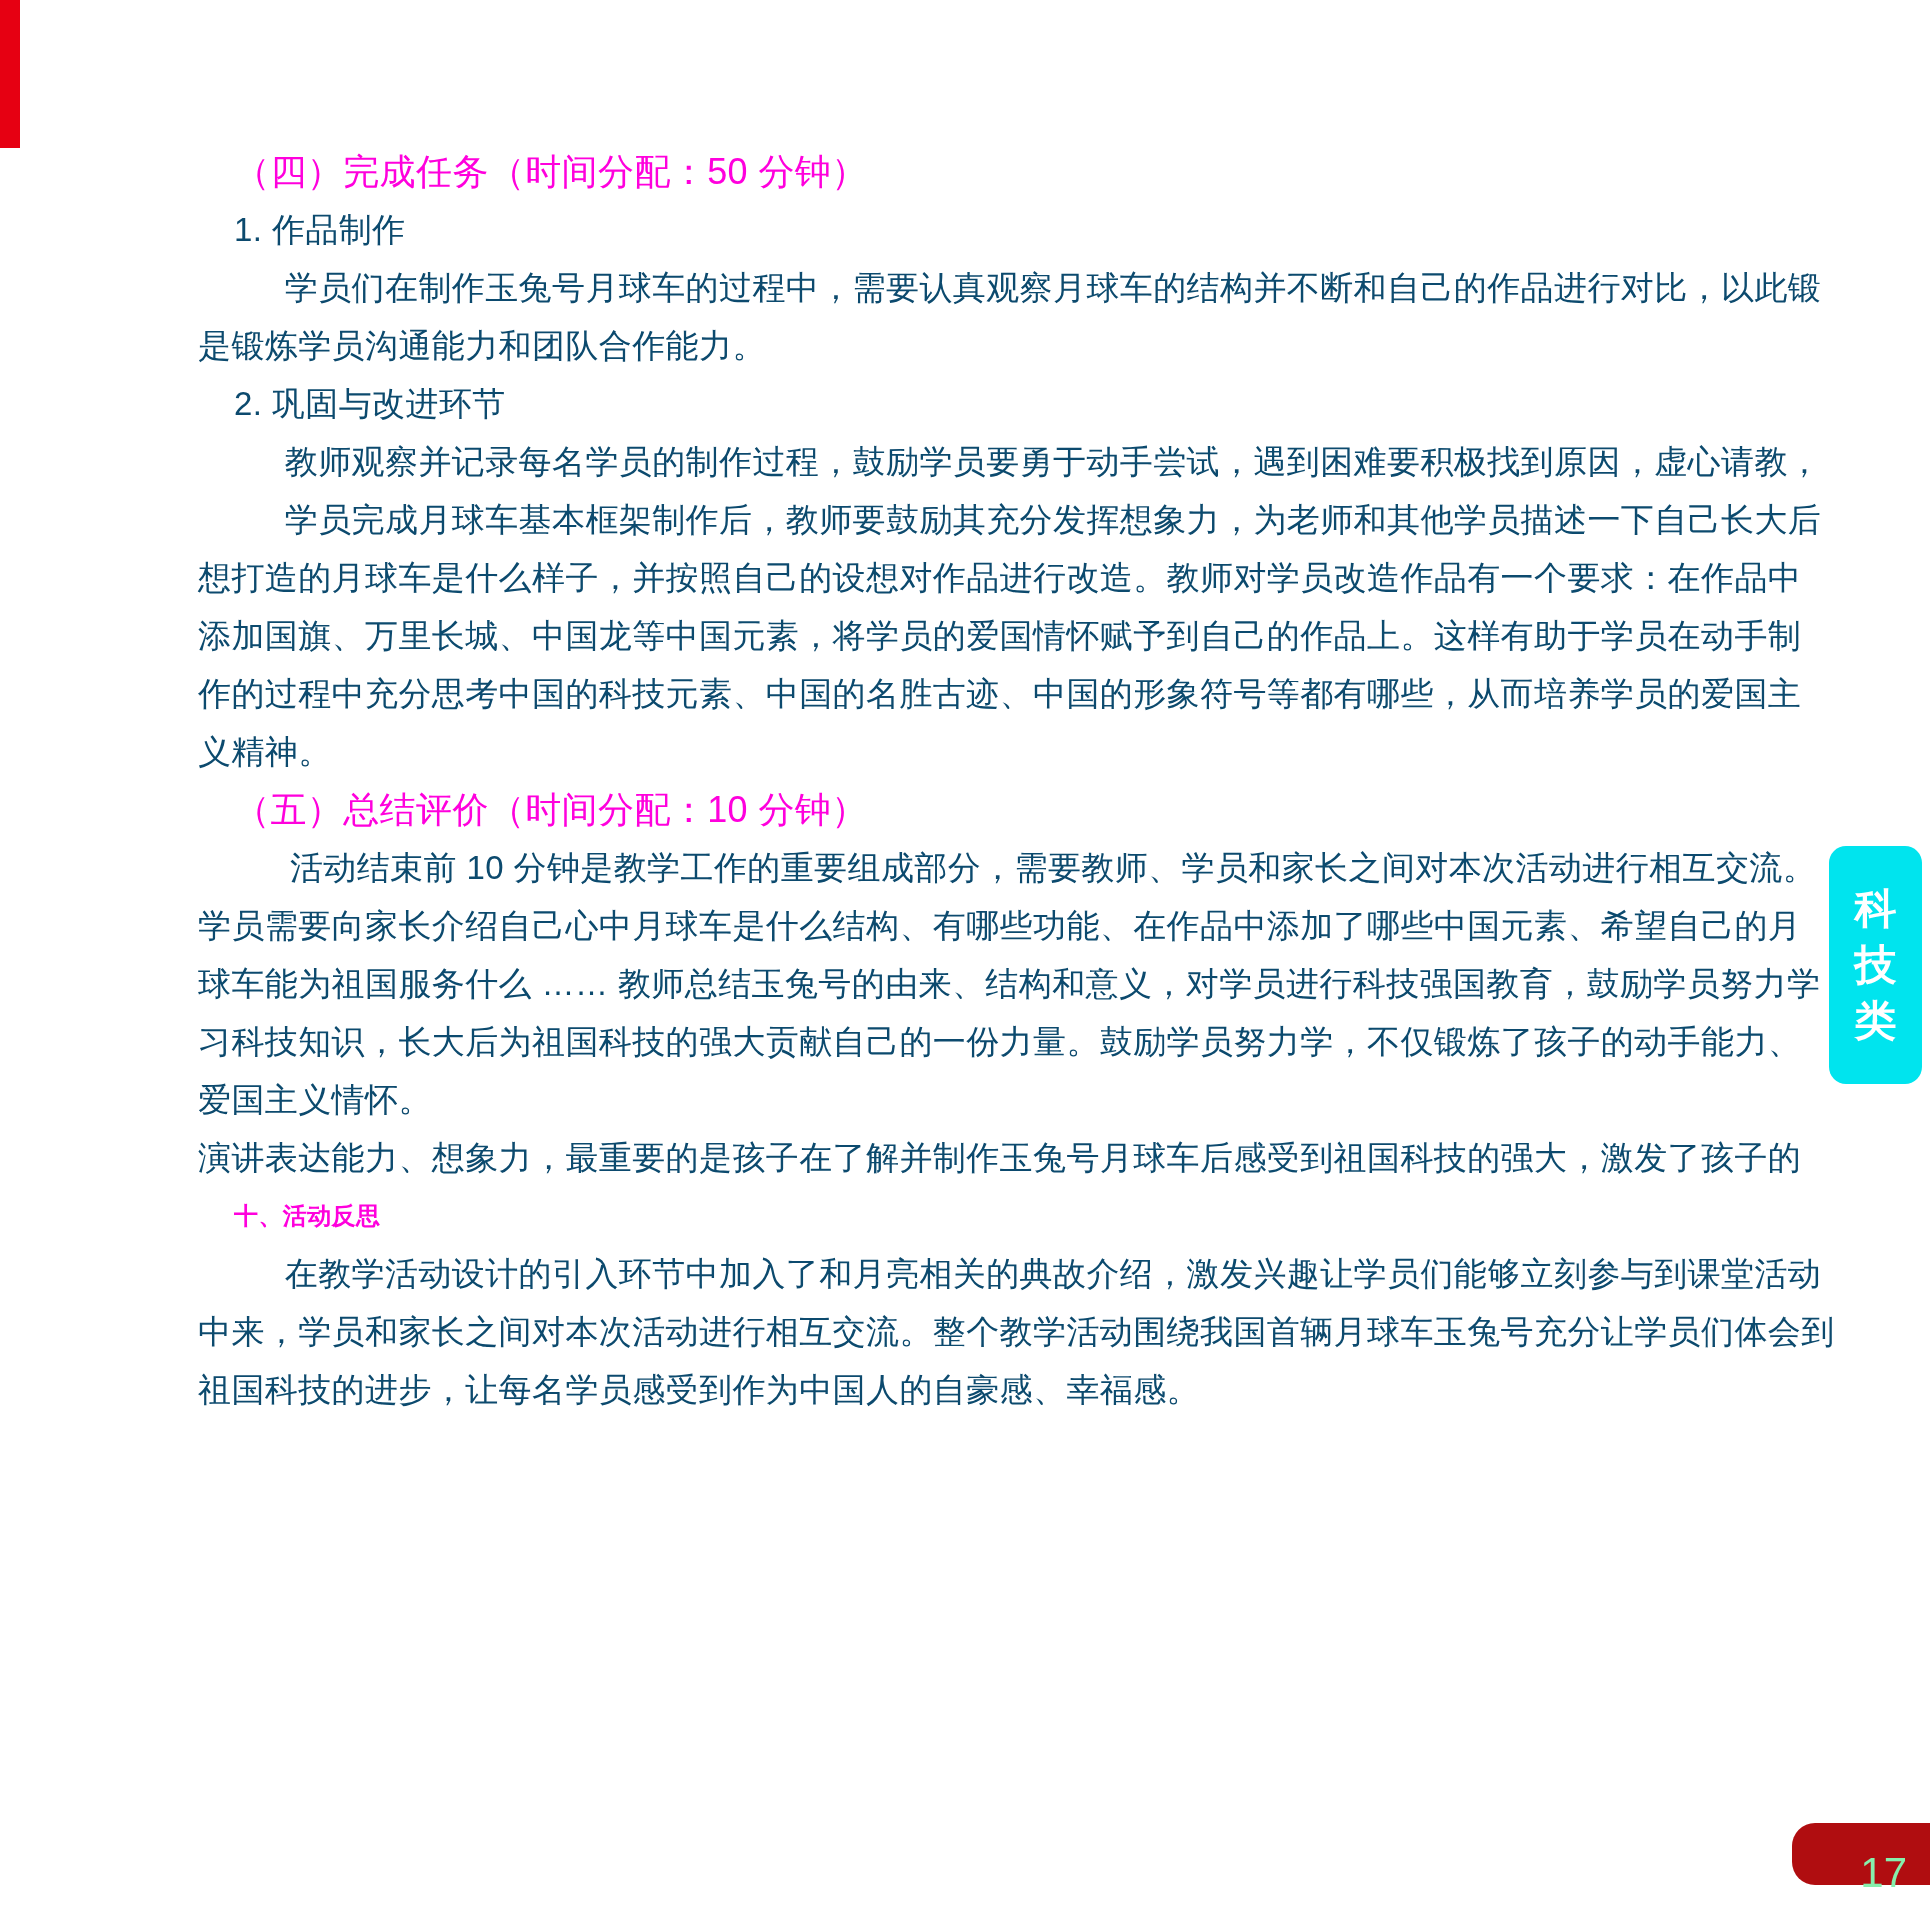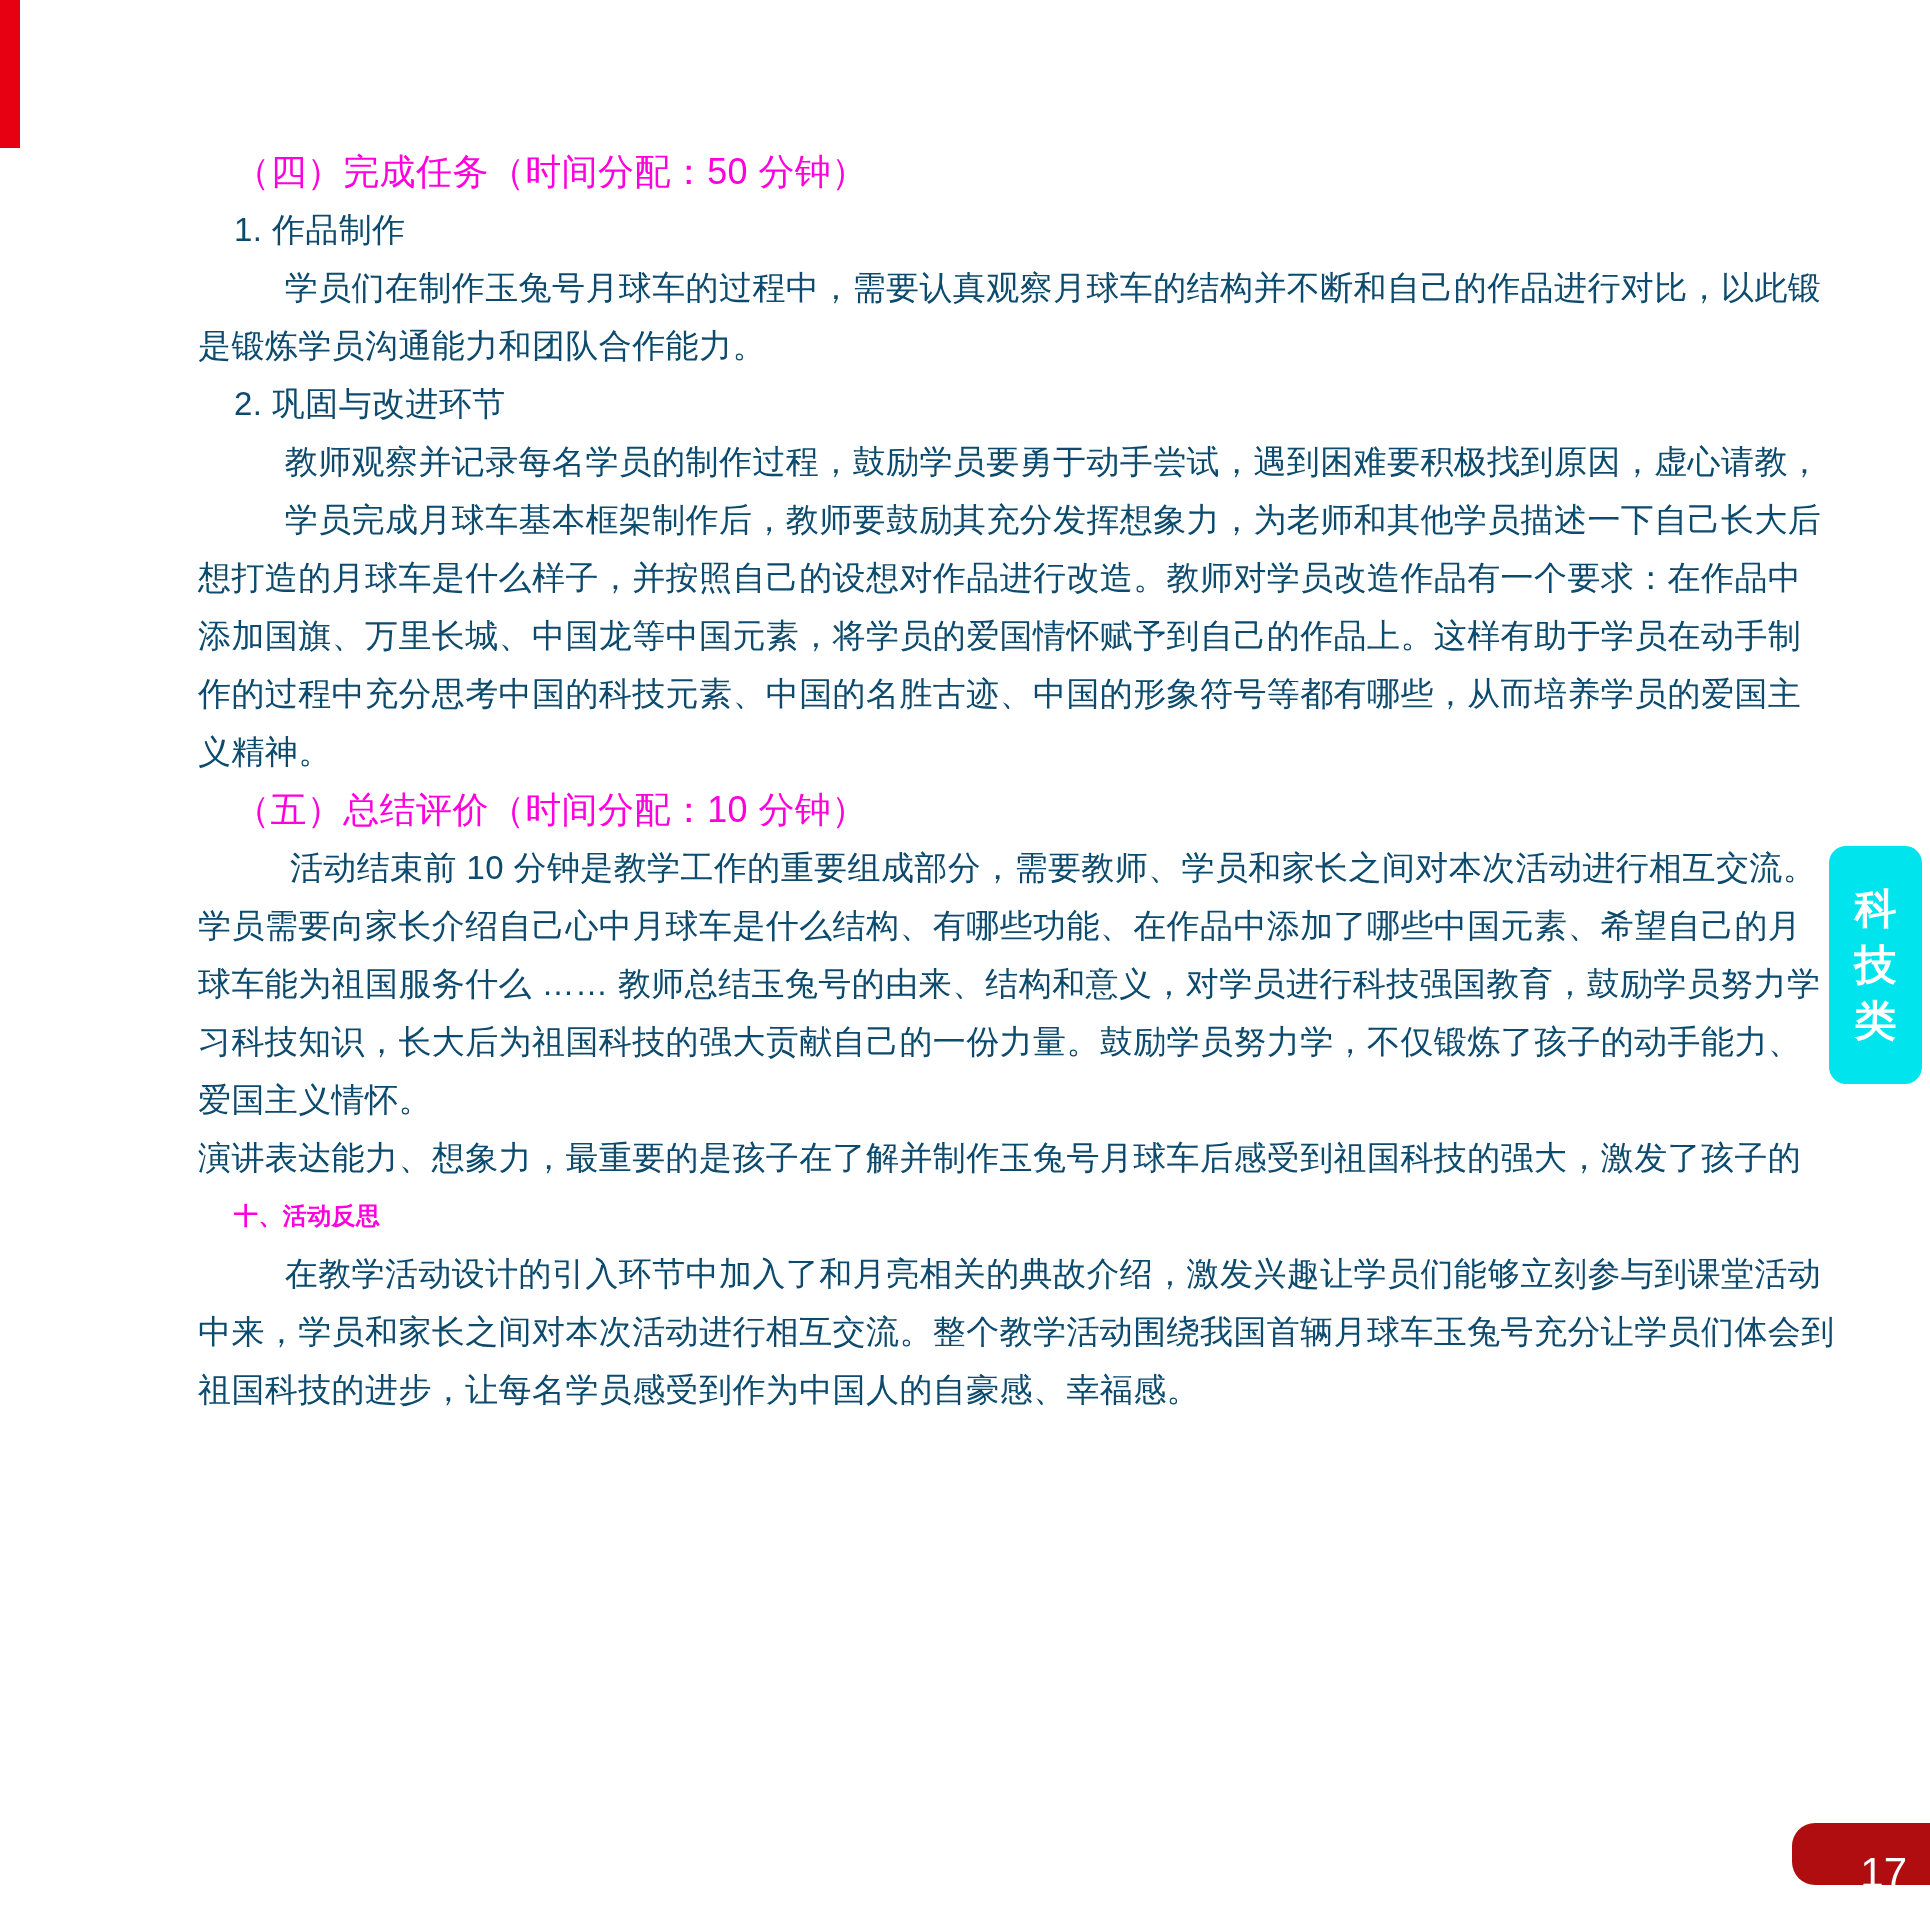--- a/index.html
+++ b/index.html
@@ -41,7 +41,7 @@
     display:flex;align-items:center;justify-content:flex-end;
     padding-right:23px;box-sizing:border-box;
   }
-  .pagebox span{color:#ffffff;font-size:42px;font-weight:400;margin-top:37px;}
+  .pagebox span{color:#86efac;font-size:42px;font-weight:400;margin-top:37px;}
 </style>
 </head>
 <body>

